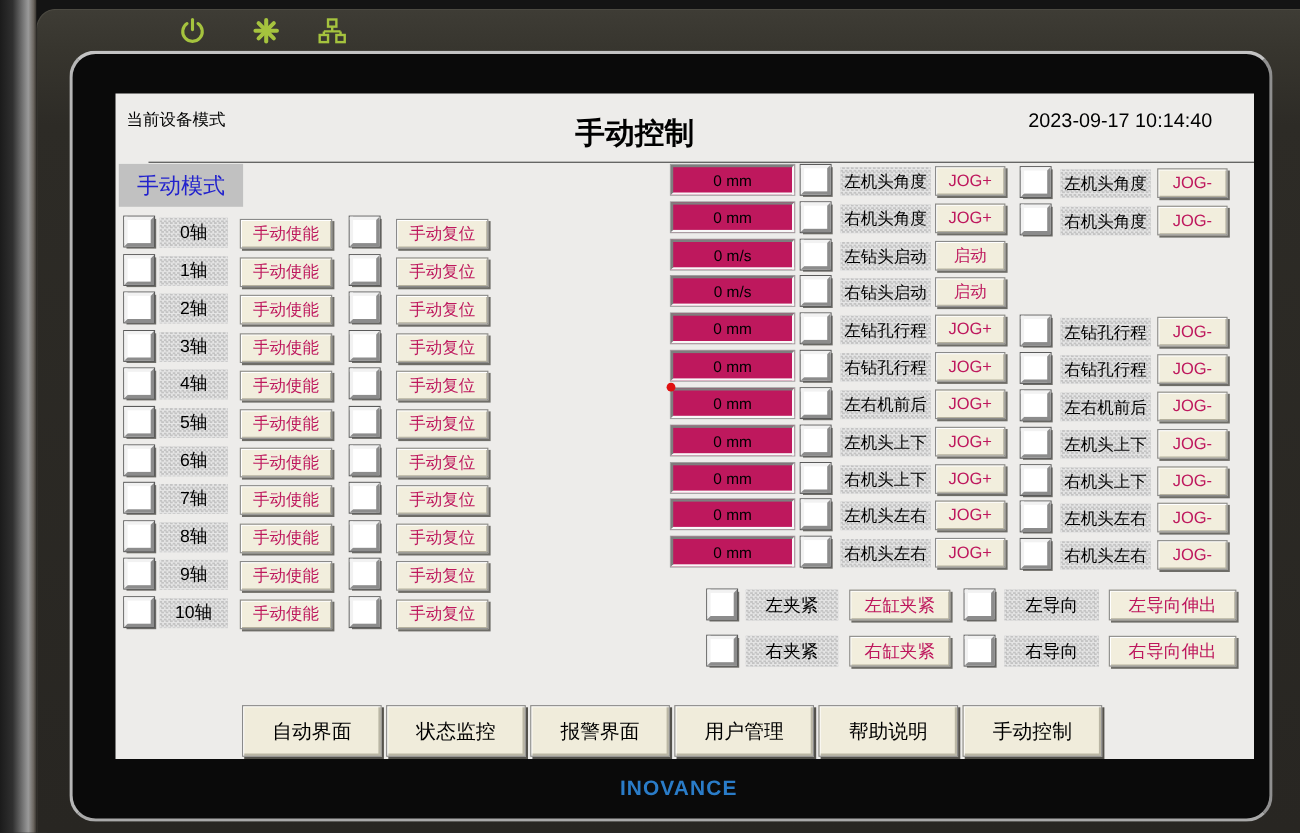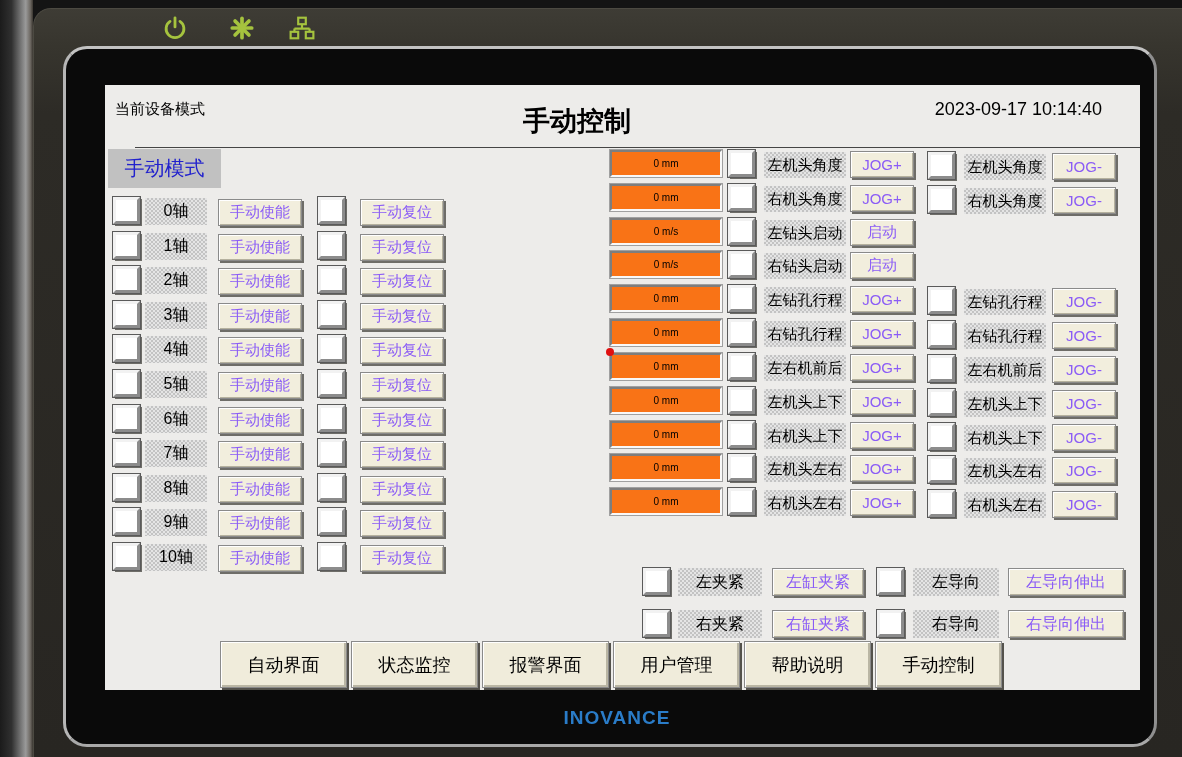--- a/index.html
+++ b/index.html
@@ -42,9 +42,9 @@
     background-image:conic-gradient(#c3c3c3 0 25%,#e5e5e5 0 50%,#c3c3c3 0 75%,#e5e5e5 0);
     background-size:4px 4px;
     display:flex;align-items:center;justify-content:center;text-align:center;}
-  .field{position:absolute;width:112px;height:27px;background:#f97316;border:2px solid;
+  .field{position:absolute;width:112px;height:27px;background:#be185d;border:2px solid;
     border-color:#7e7e7e #f8f8f8 #f8f8f8 #7e7e7e;box-shadow:0 0 0 1px #a0a0a0;
-    display:flex;align-items:center;justify-content:center;font-size:10px;}
+    display:flex;align-items:center;justify-content:center;font-size:14px;}
 
   
   .axis-row{position:absolute;left:0;width:360px;height:30px;}

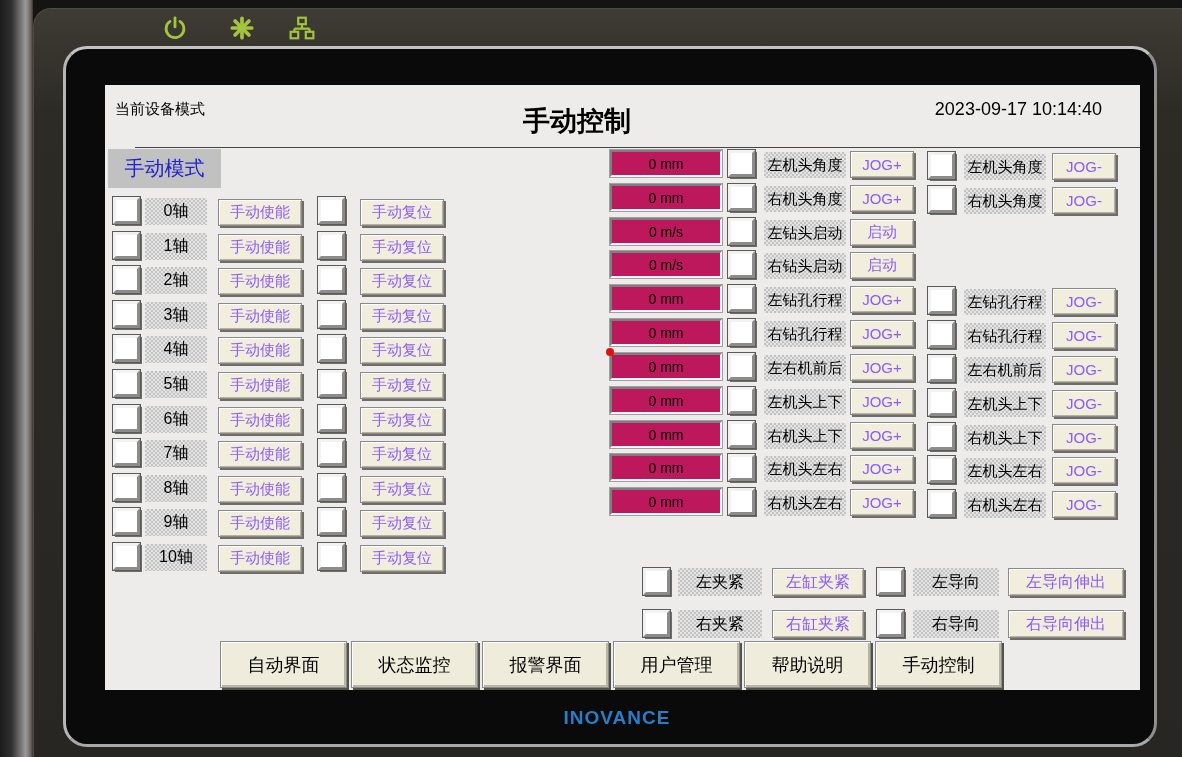--- a/index.html
+++ b/index.html
@@ -36,7 +36,7 @@
     box-shadow:0 0 0 1px #5a5a5a,2px 2px 0 #6e6d68;}
   .btn{position:absolute;background:#f2eedd;border:1px solid #8a8a8a;margin:0;padding:0;
     box-shadow:inset 1px 1px 0 #ffffff,inset -1px -1px 0 #b5b19e,2px 2px 0 #6e6d68;
-    display:flex;align-items:center;justify-content:center;font-size:15px;color:#8b5cf6;
+    display:flex;align-items:center;justify-content:center;font-size:15px;color:#be185d;
     font-family:inherit;cursor:pointer;}
   .dither{background-color:#dcdcdc;
     background-image:conic-gradient(#c3c3c3 0 25%,#e5e5e5 0 50%,#c3c3c3 0 75%,#e5e5e5 0);

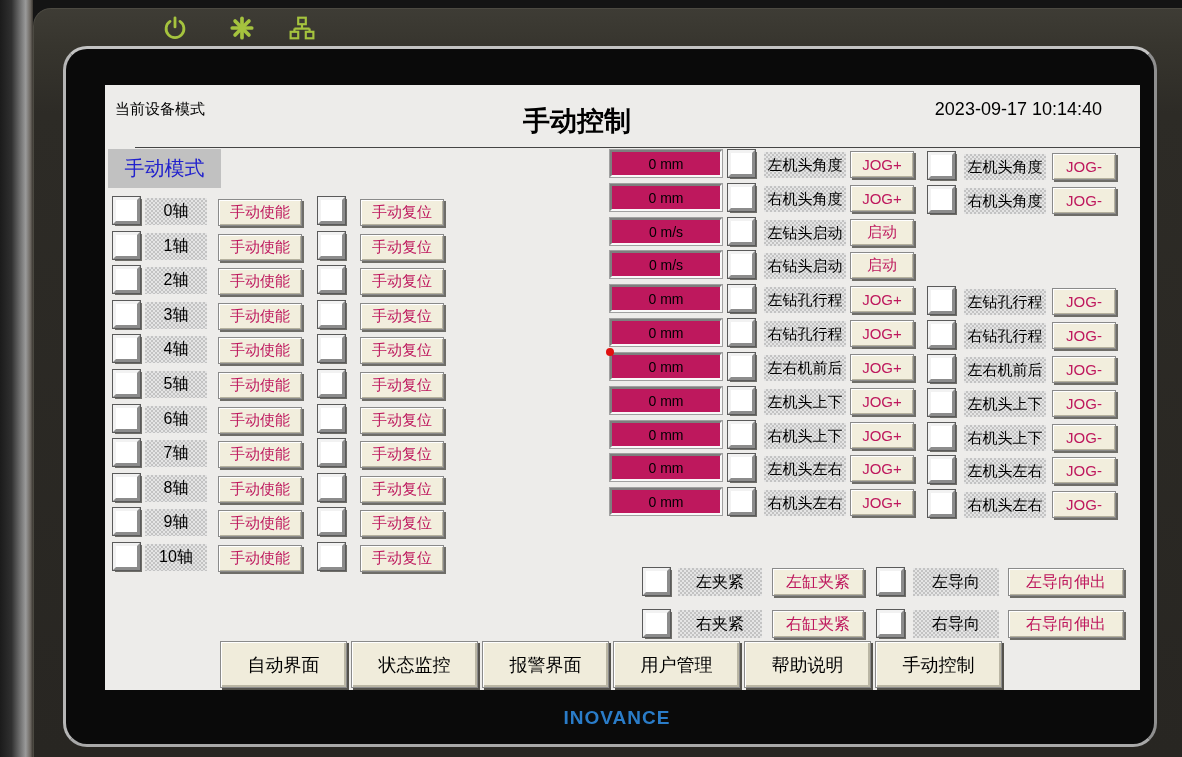--- a/index.html
+++ b/index.html
@@ -67,7 +67,7 @@
     background:#e01010;}
 
   
-  .clamp-row{position:absolute;left:0;width:1035px;height:30px;margin-top:32px;}
+  .clamp-row{position:absolute;left:0;width:1035px;height:30px;}
   .clamp-row .cb1{left:538px;}
   .clamp-row .ind1{position:absolute;left:573px;top:0;width:84px;height:28px;font-size:16px;}
   .clamp-row .btn1{left:667px;top:0;width:92px;height:28px;font-size:16px;}

